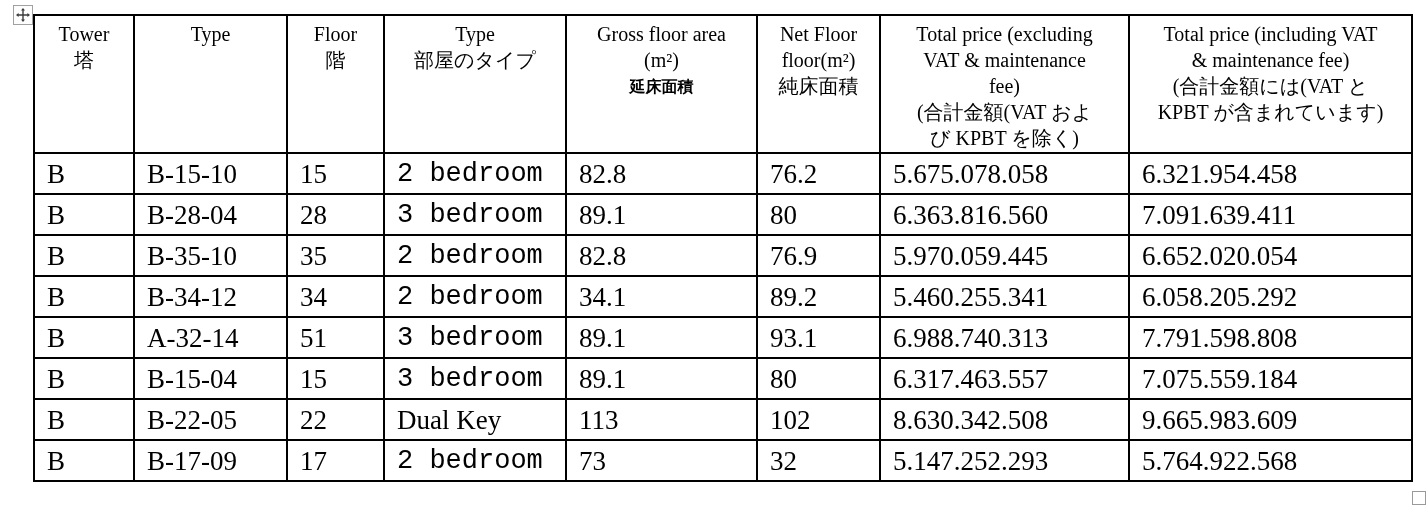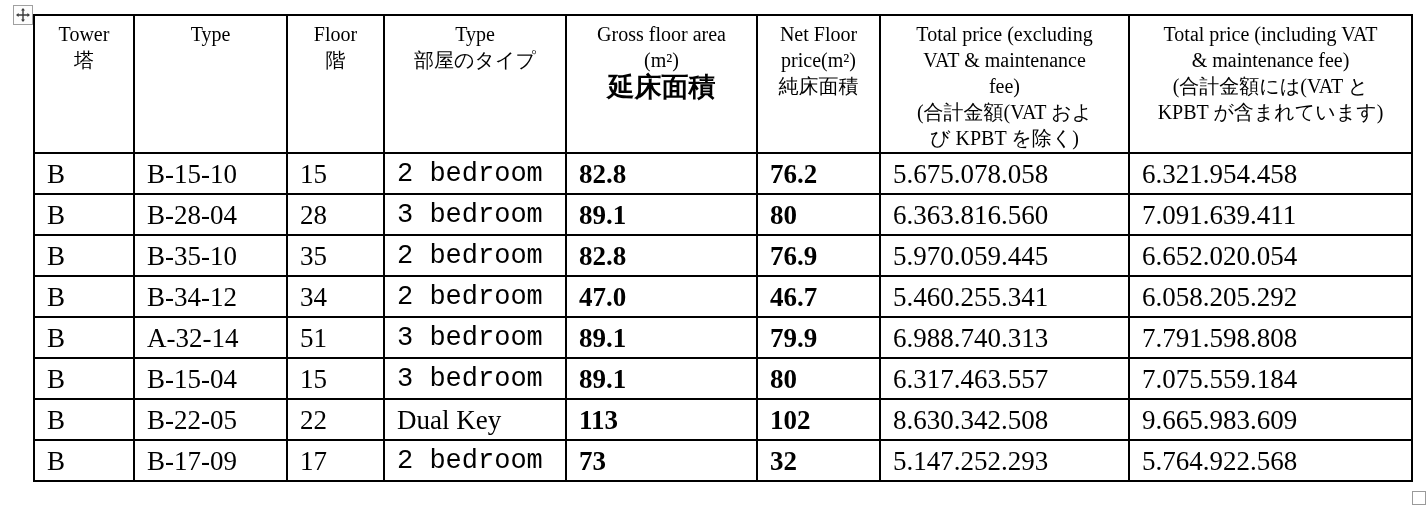--- a/index.html
+++ b/index.html
@@ -125,7 +125,7 @@
           </th>
           <th>
             <span class="hline">Net Floor</span>
-            <span class="hline">price(m²)</span>
+            <span class="hline">floor(m²)</span>
             <span class="hline">純床面積</span>
           </th>
           <th>

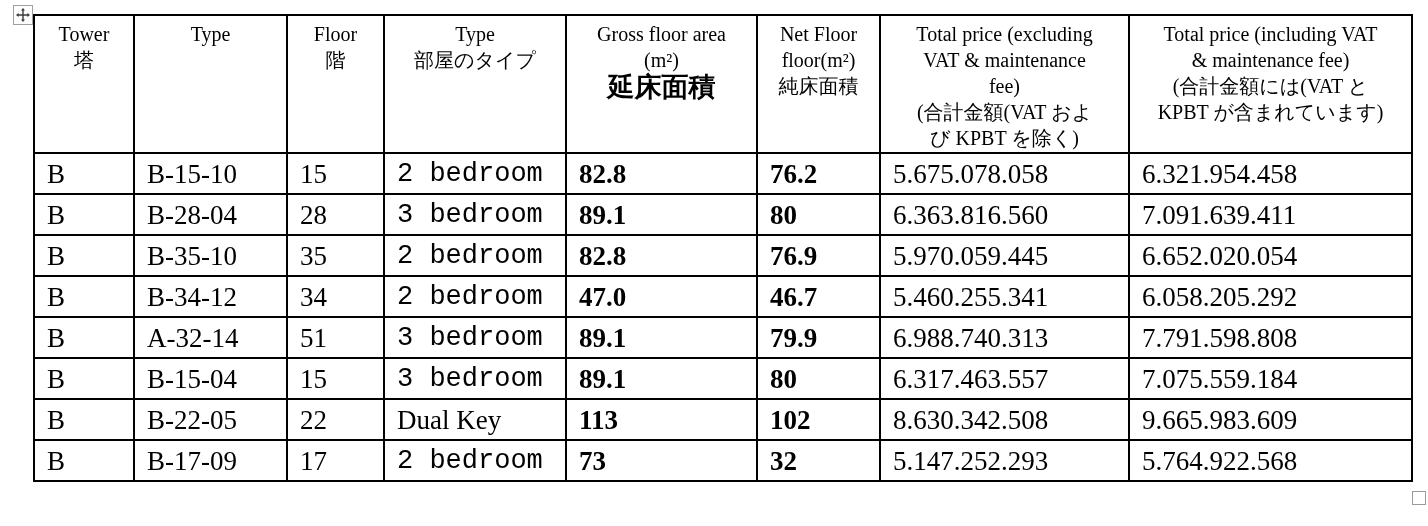--- a/index.html
+++ b/index.html
@@ -65,7 +65,7 @@
   .hline.cjk-bold {
     font-family: "Liberation Sans", "DejaVu Sans", sans-serif;
     font-weight: bold;
-    font-size: 27px;
+    font-size: 16px;
     line-height: 28px;
   }
   td.type-mono {

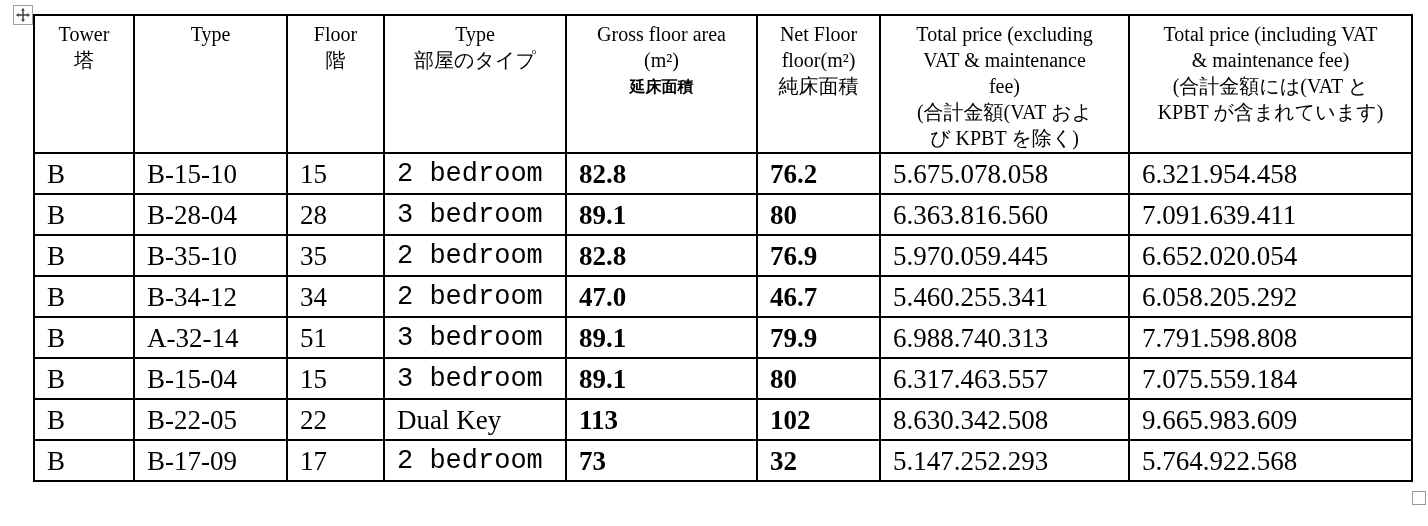--- a/index.html
+++ b/index.html
@@ -74,7 +74,7 @@
   }
   td.cell-code { padding-left: 10px; }
   td.cell-floor { padding-left: 9px; }
-  td.cell-gross, td.cell-net { padding-left: 14px; font-weight: bold; }
+  td.cell-gross, td.cell-net { padding-left: 14px; }
   td.cell-price-excl, td.cell-price-incl { padding-left: 13px; margin-left: 12px; }
 </style>
 </head>

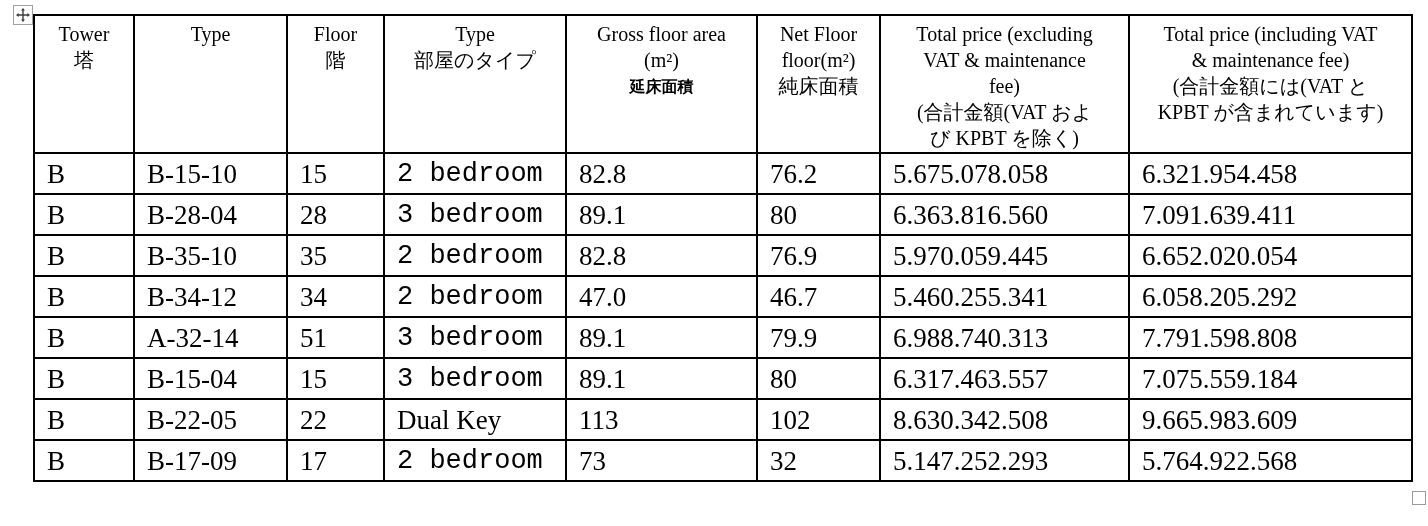--- a/index.html
+++ b/index.html
@@ -179,7 +179,7 @@
           <td class="cell-code">B-34-12</td>
           <td class="cell-floor">34</td>
           <td class="cell-type type-mono">2 bedroom</td>
-          <td class="cell-gross">47.0</td>
+          <td class="cell-gross">34.1</td>
           <td class="cell-net">46.7</td>
           <td class="cell-price-excl">5.460.255.341</td>
           <td class="cell-price-incl">6.058.205.292</td>

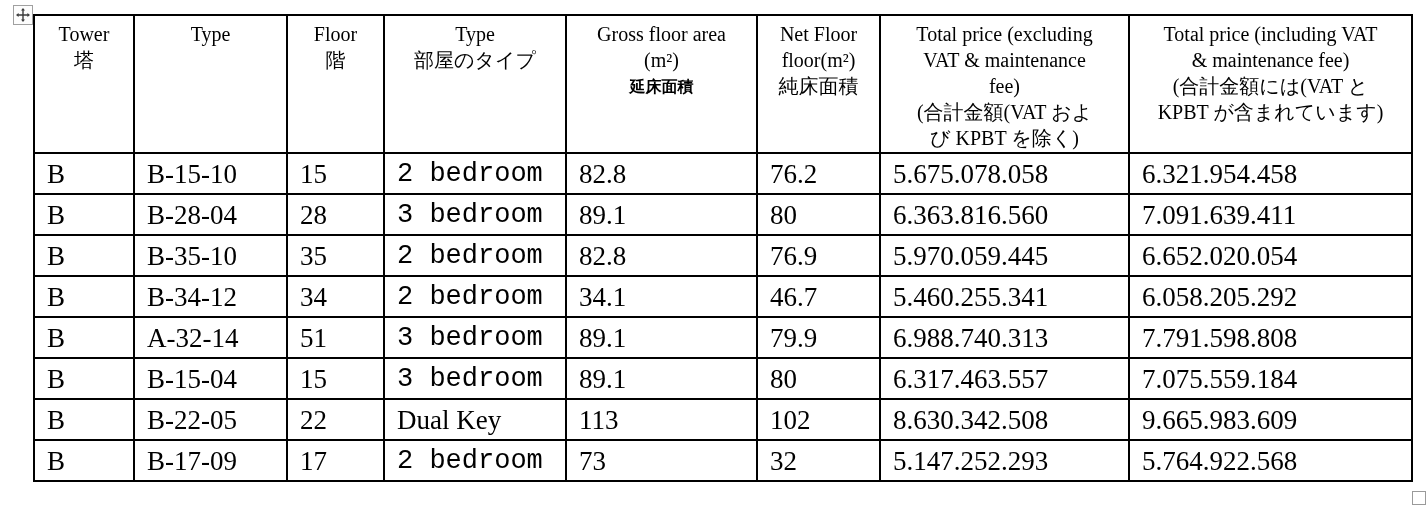--- a/index.html
+++ b/index.html
@@ -180,7 +180,7 @@
           <td class="cell-floor">34</td>
           <td class="cell-type type-mono">2 bedroom</td>
           <td class="cell-gross">34.1</td>
-          <td class="cell-net">46.7</td>
+          <td class="cell-net">89.2</td>
           <td class="cell-price-excl">5.460.255.341</td>
           <td class="cell-price-incl">6.058.205.292</td>
         </tr>

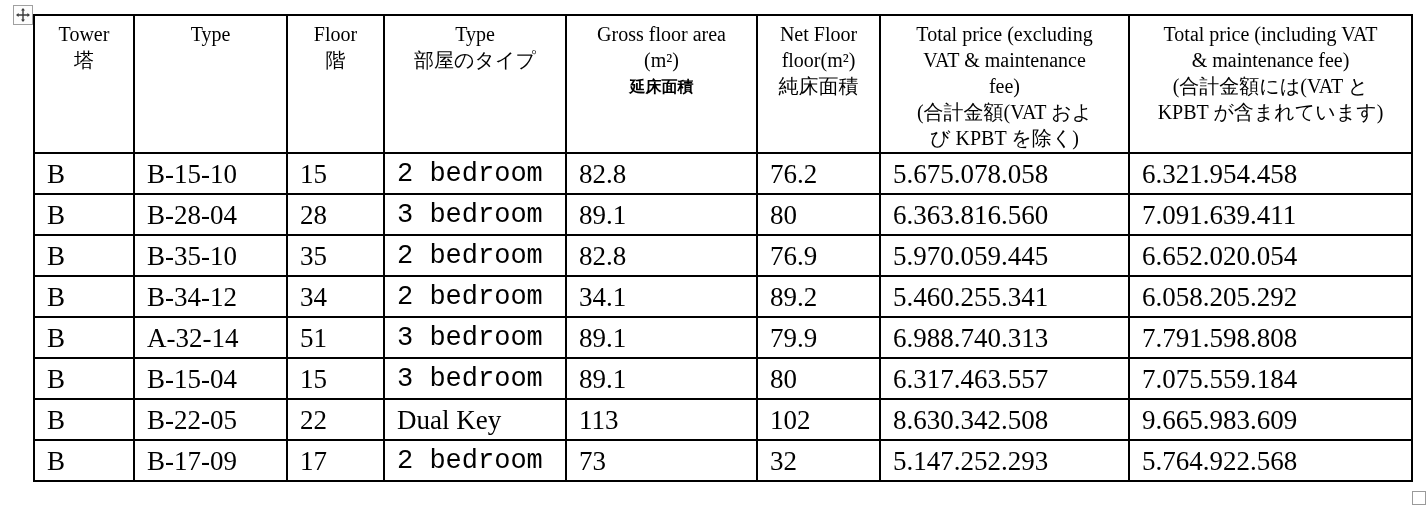--- a/index.html
+++ b/index.html
@@ -190,7 +190,7 @@
           <td class="cell-floor">51</td>
           <td class="cell-type type-mono">3 bedroom</td>
           <td class="cell-gross">89.1</td>
-          <td class="cell-net">79.9</td>
+          <td class="cell-net">93.1</td>
           <td class="cell-price-excl">6.988.740.313</td>
           <td class="cell-price-incl">7.791.598.808</td>
         </tr>

